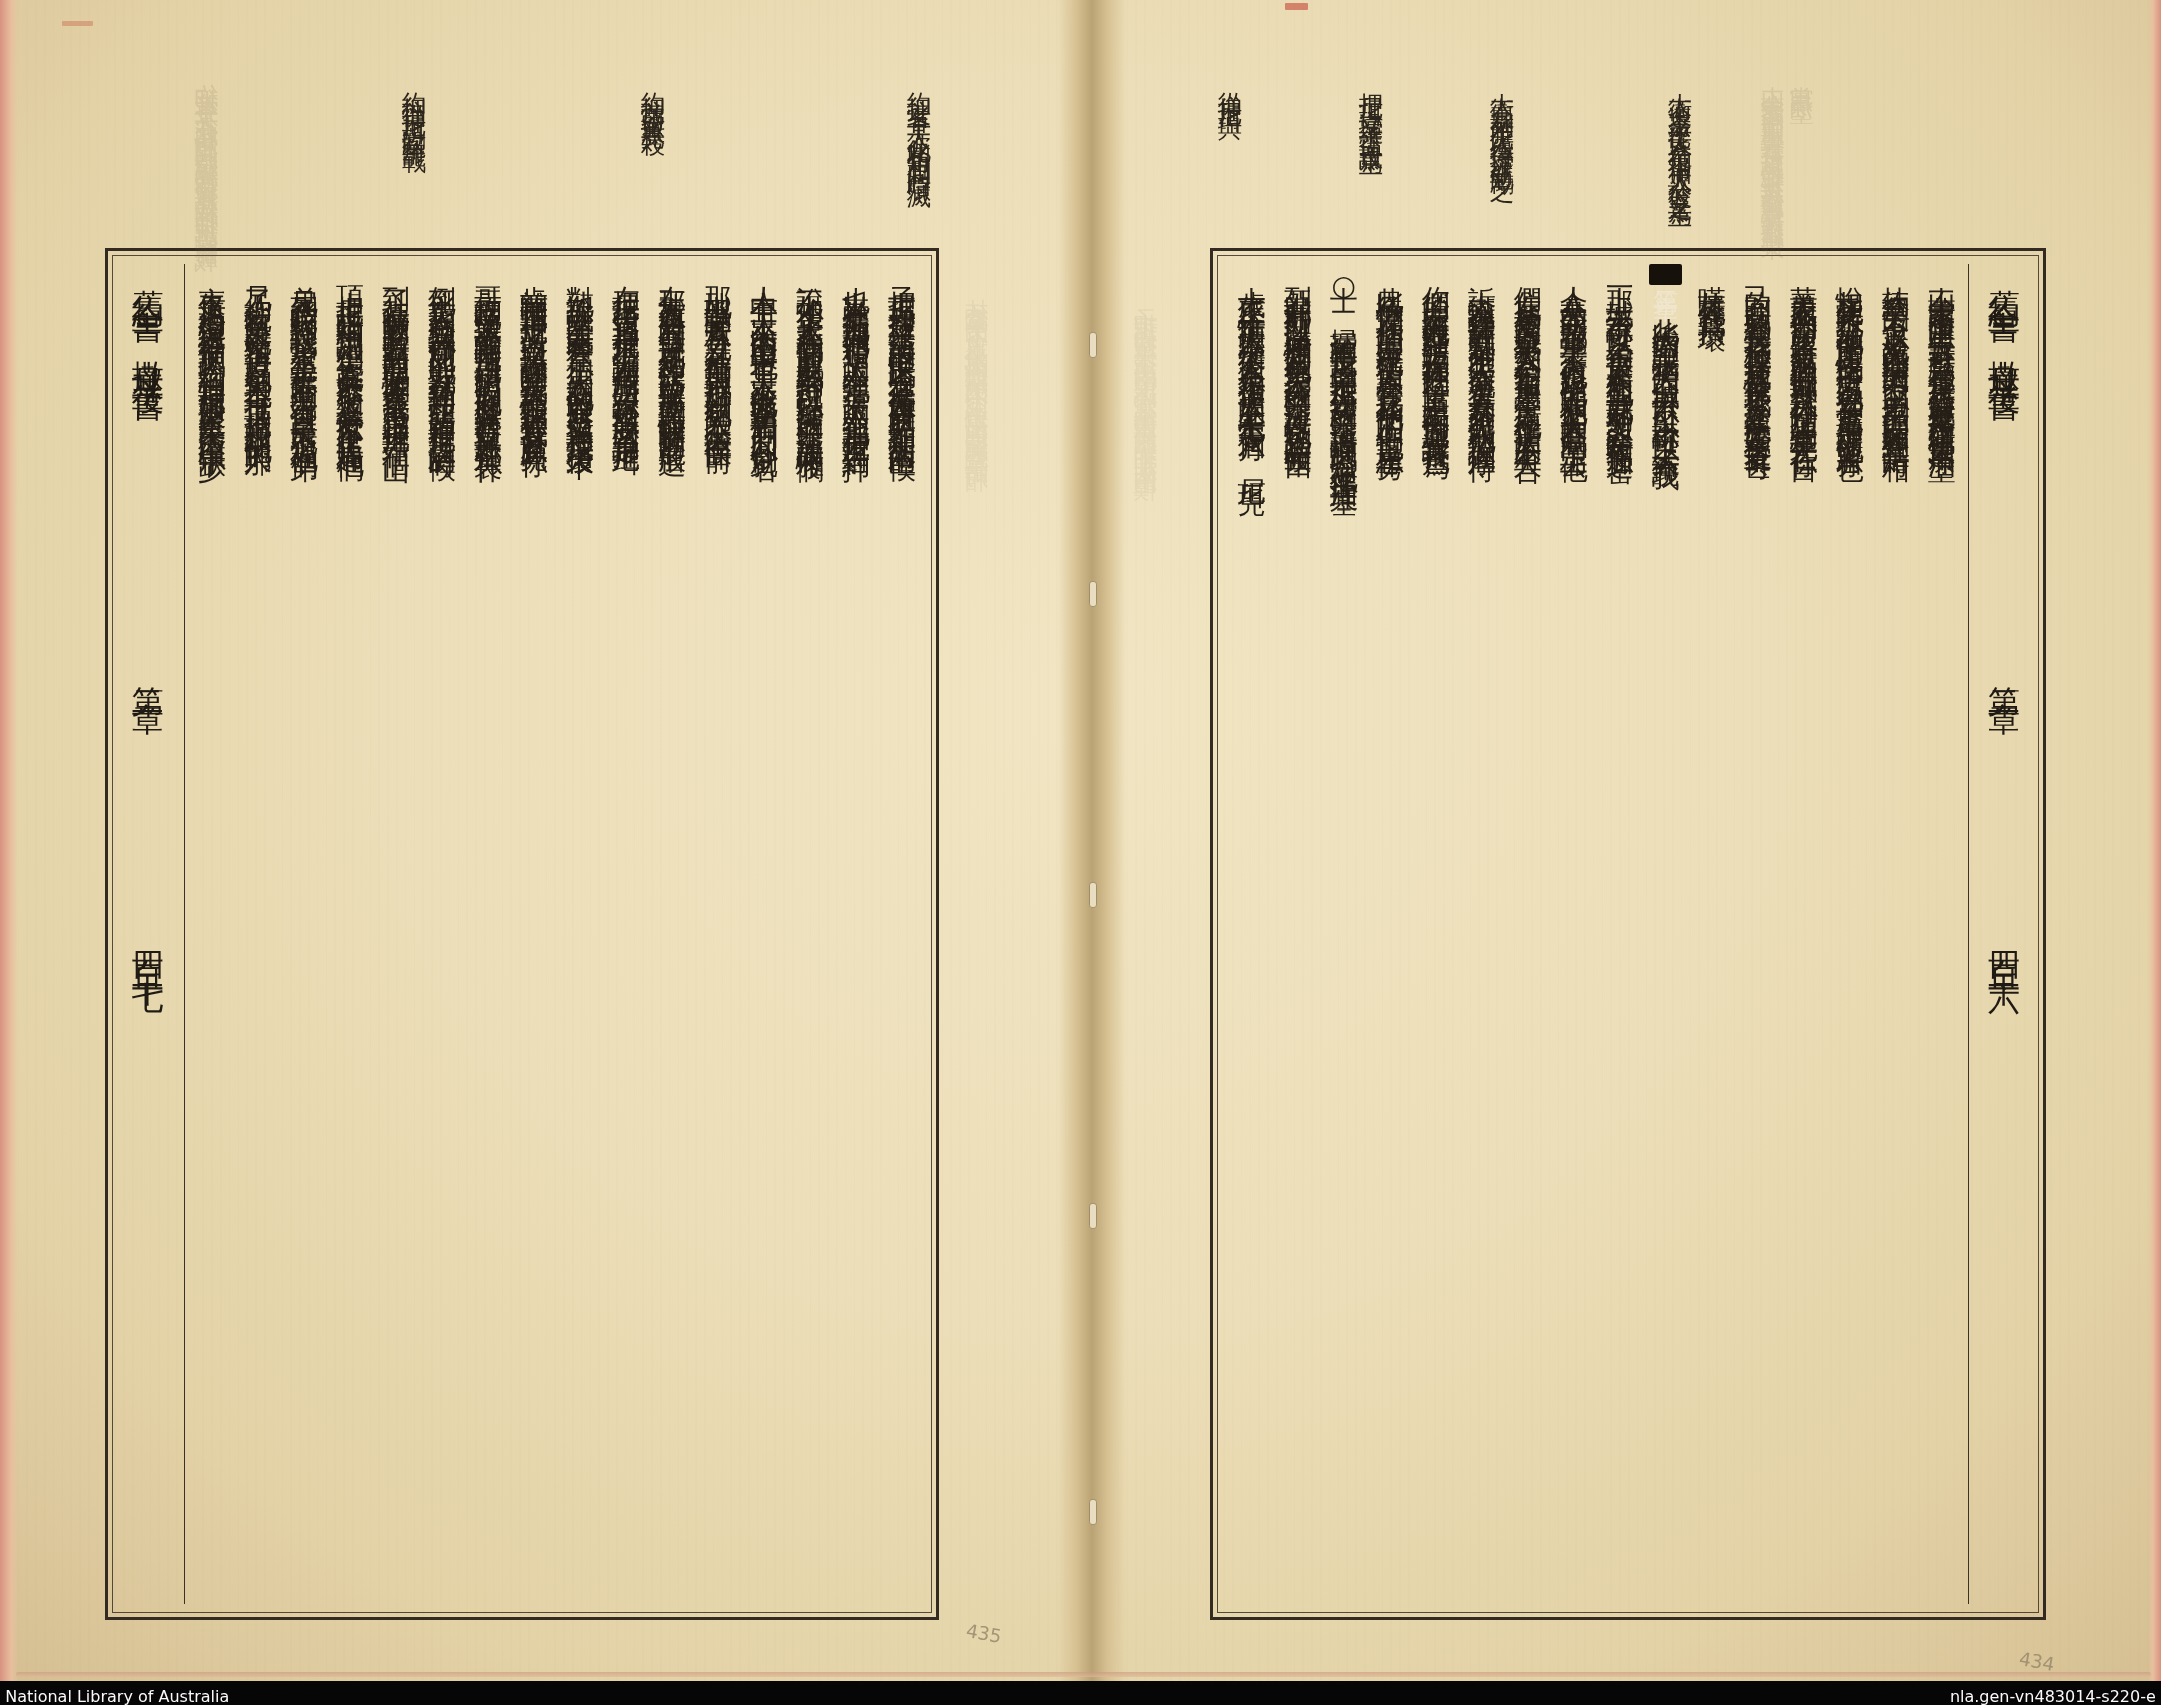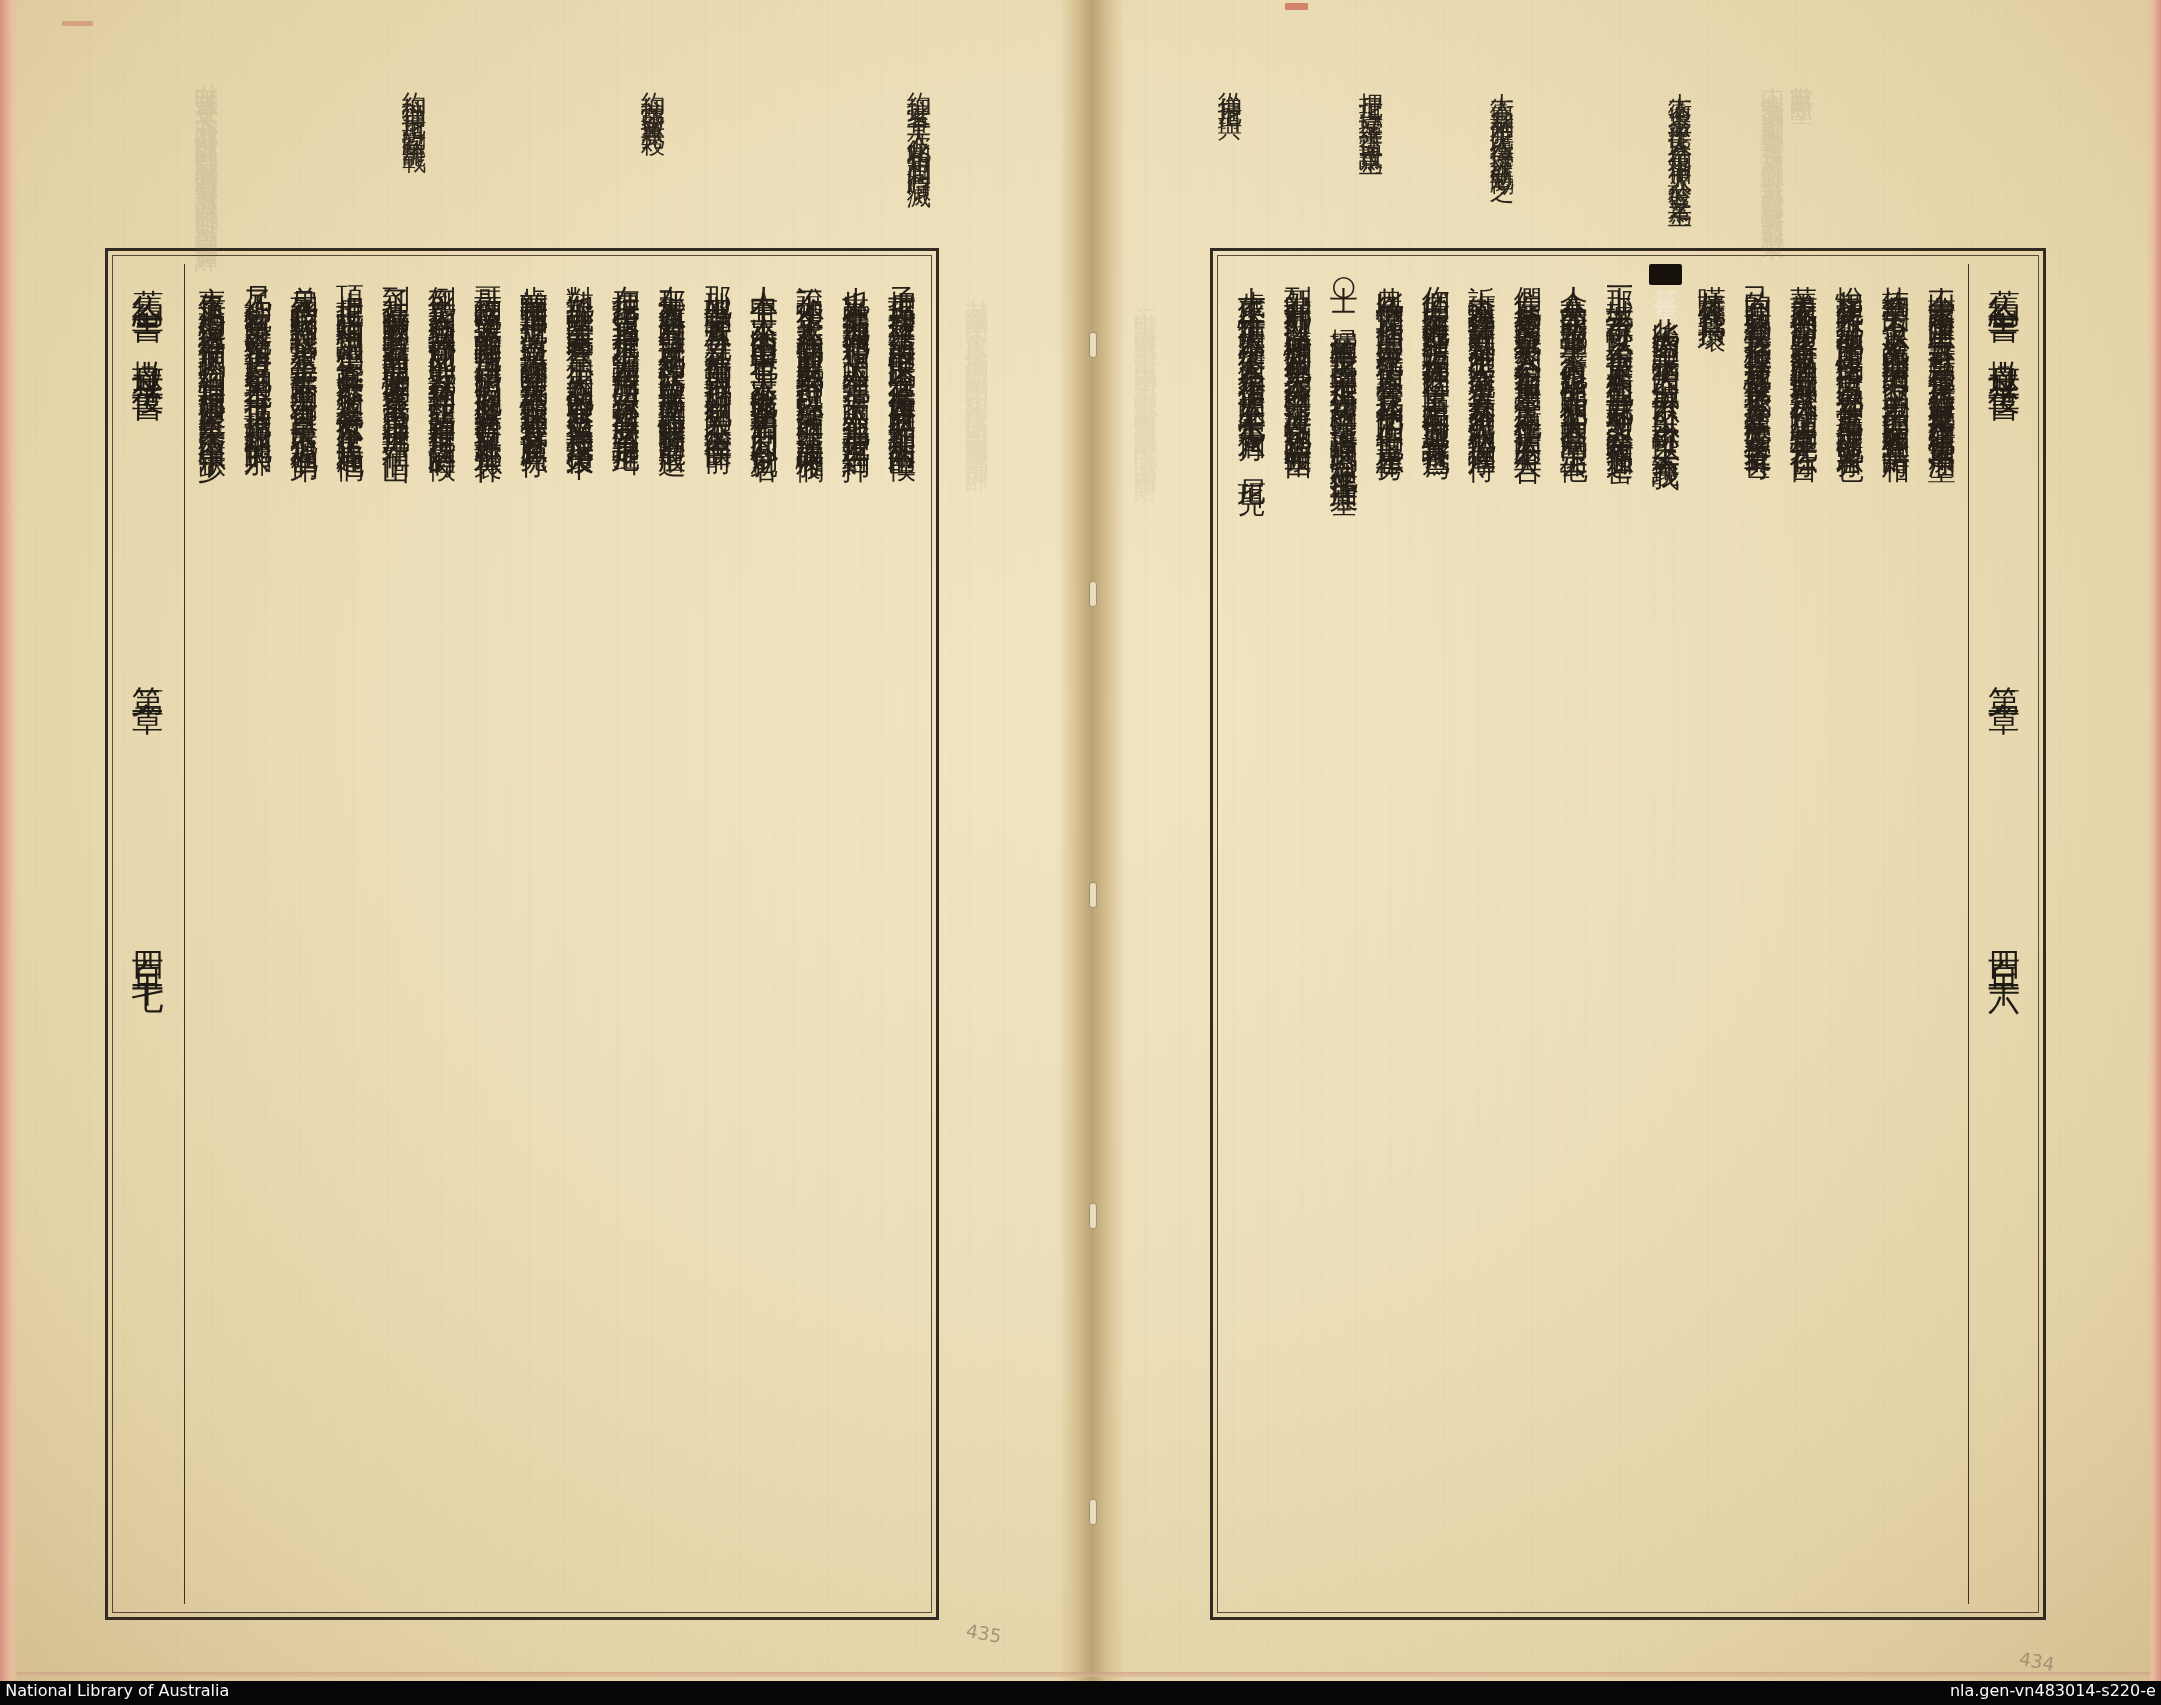--- a/index.html
+++ b/index.html
@@ -55,7 +55,7 @@
 
   .footerbar{position:absolute;left:0;right:0;bottom:0;height:25px;background:#060606;
              color:#fafafa;font-family:"DejaVu Sans","Liberation Sans",sans-serif;font-size:16px;
-             display:flex;justify-content:space-between;align-items:flex-start;
+             display:flex;justify-content:space-between;align-items:flex-end;
              padding:0 5.2px;box-sizing:border-box;}
 </style>
 </head>

